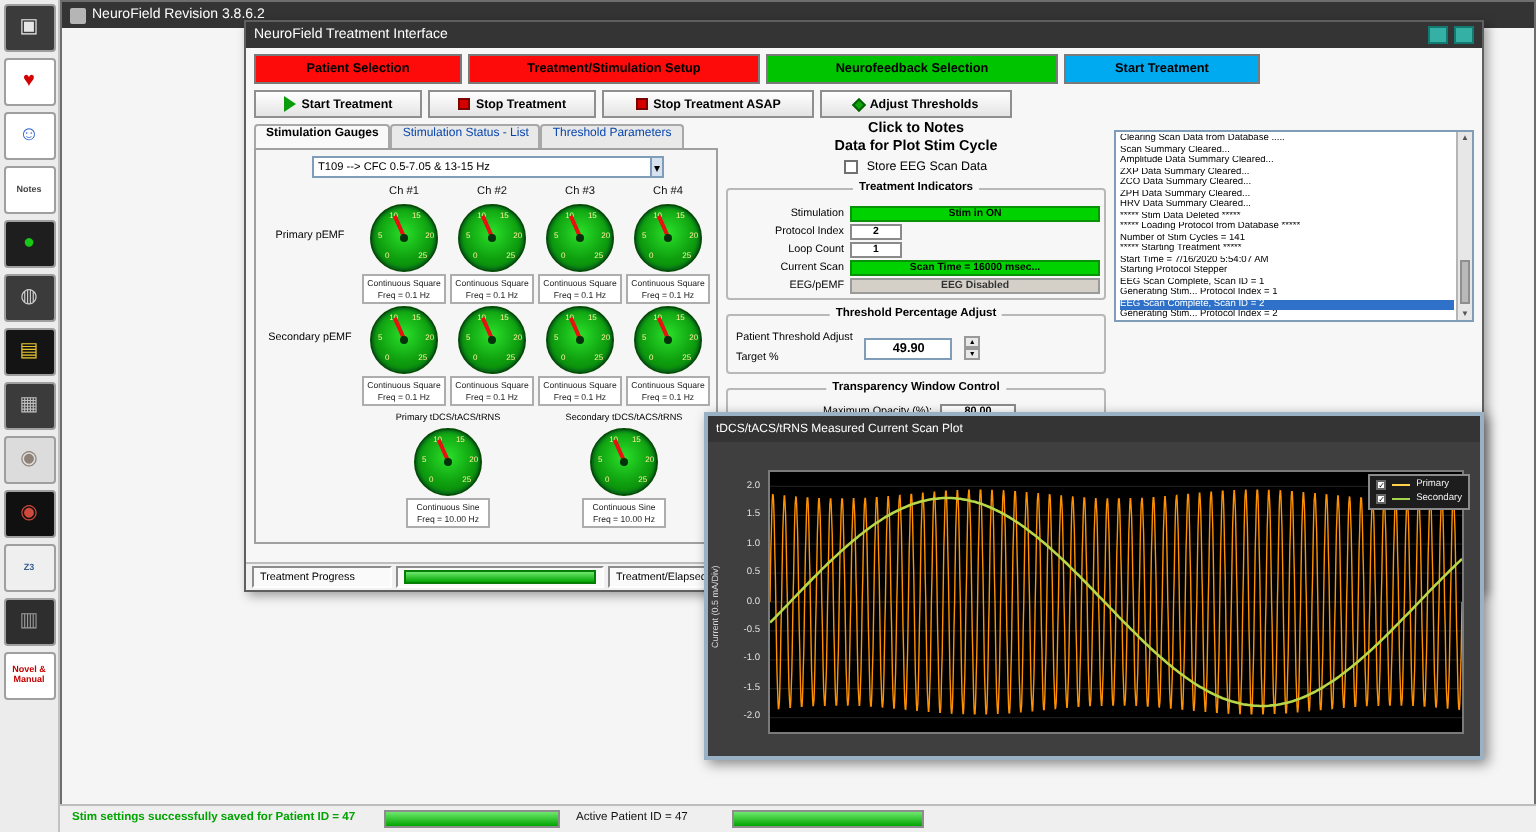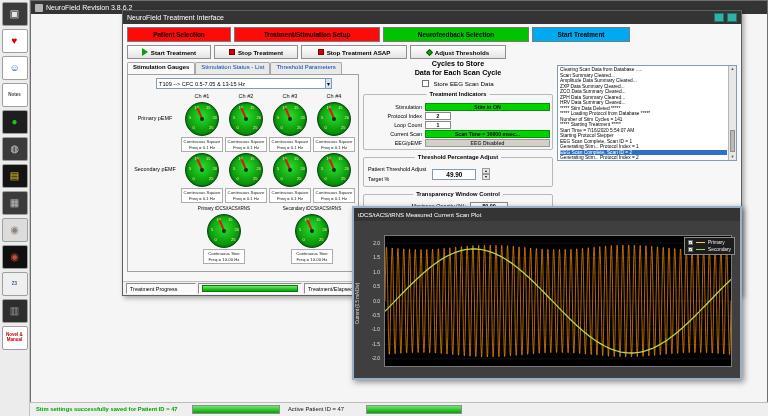--- a/index.html
+++ b/index.html
@@ -330,7 +330,7 @@
     </div>
 
     <div id="mid-col">
-      <div class="store-title">Cycles to Store</div>
+      <div class="store-title">Click to Notes</div>
       <div class="store-title">Data for Each Scan Cycle</div>
       <div id="store-chk-row">
         <span class="chk"></span>

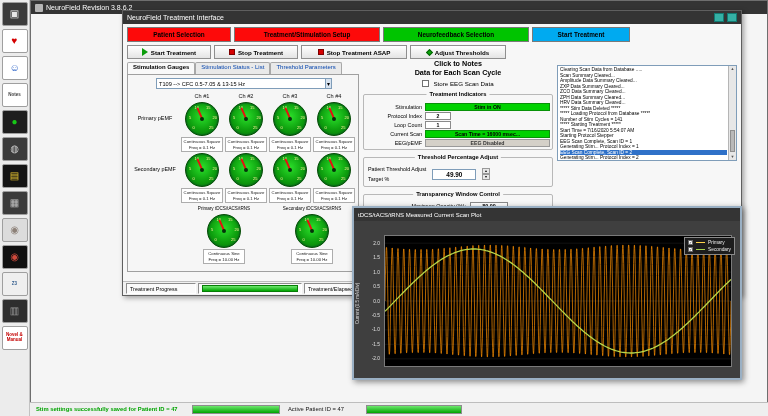--- a/index.html
+++ b/index.html
@@ -331,7 +331,7 @@
 
     <div id="mid-col">
       <div class="store-title">Click to Notes</div>
-      <div class="store-title">Data for Each Scan Cycle</div>
+      <div class="store-title">Data for Plot Stim Cycle</div>
       <div id="store-chk-row">
         <span class="chk"></span>
         <span>Store EEG Scan Data</span>

